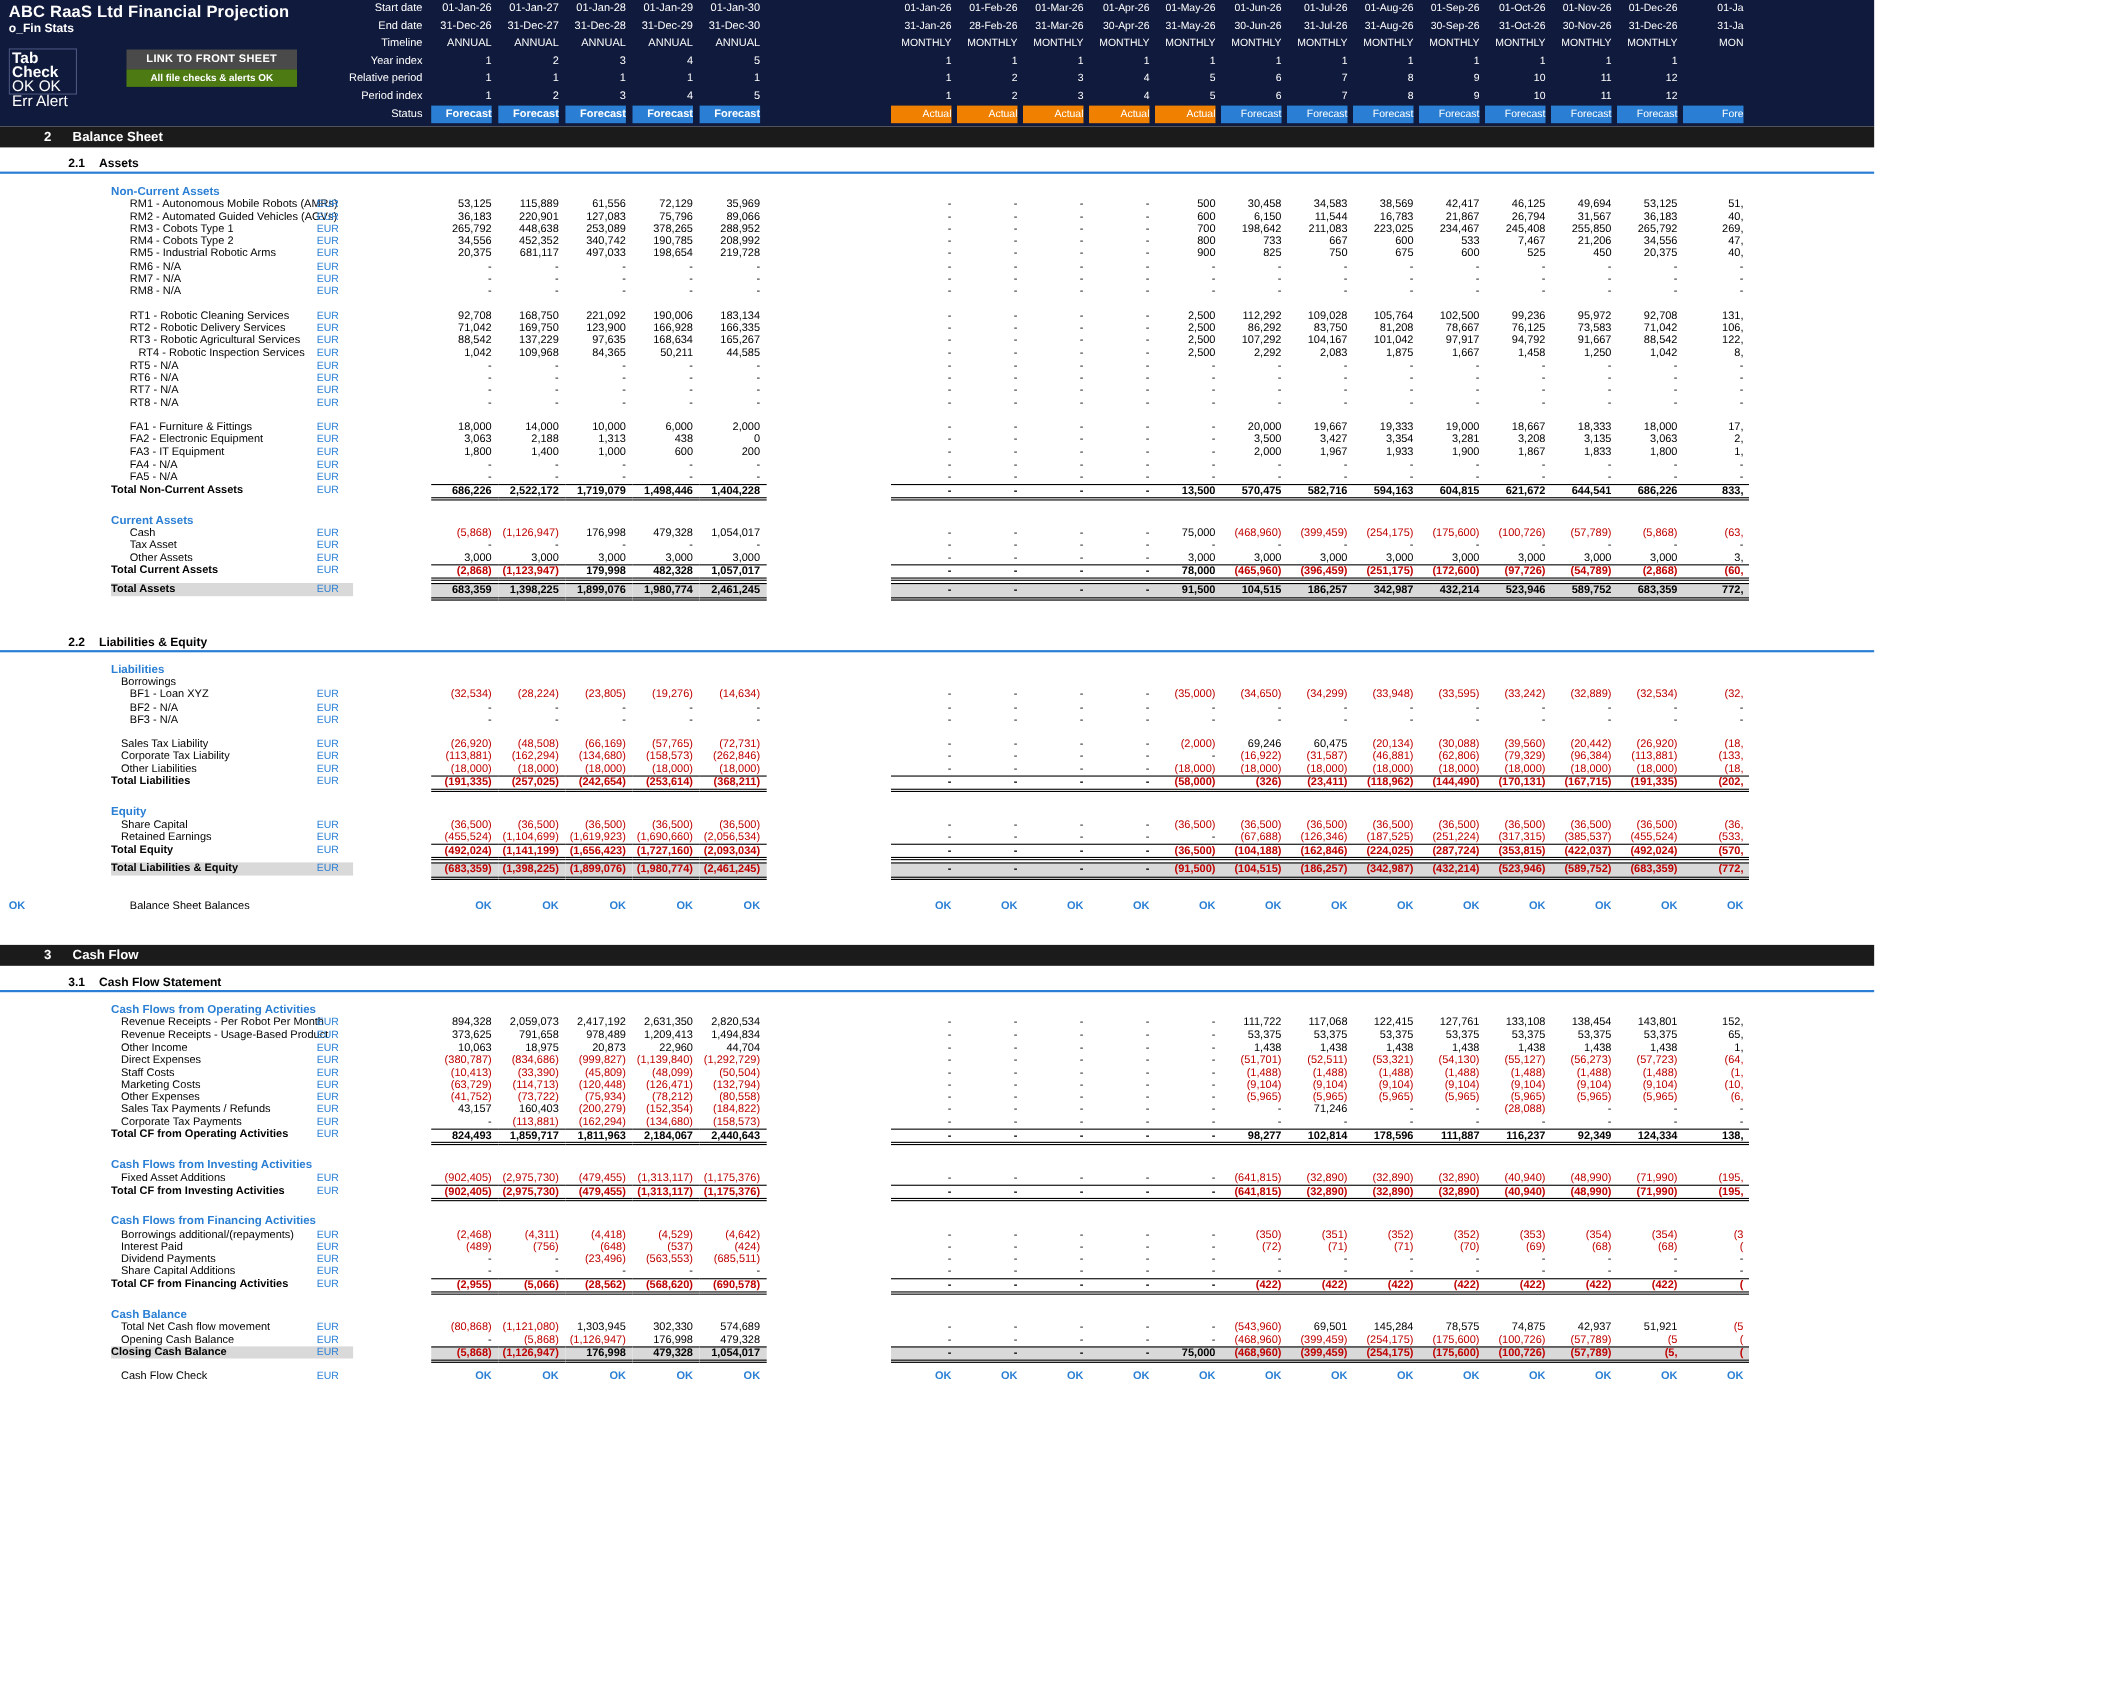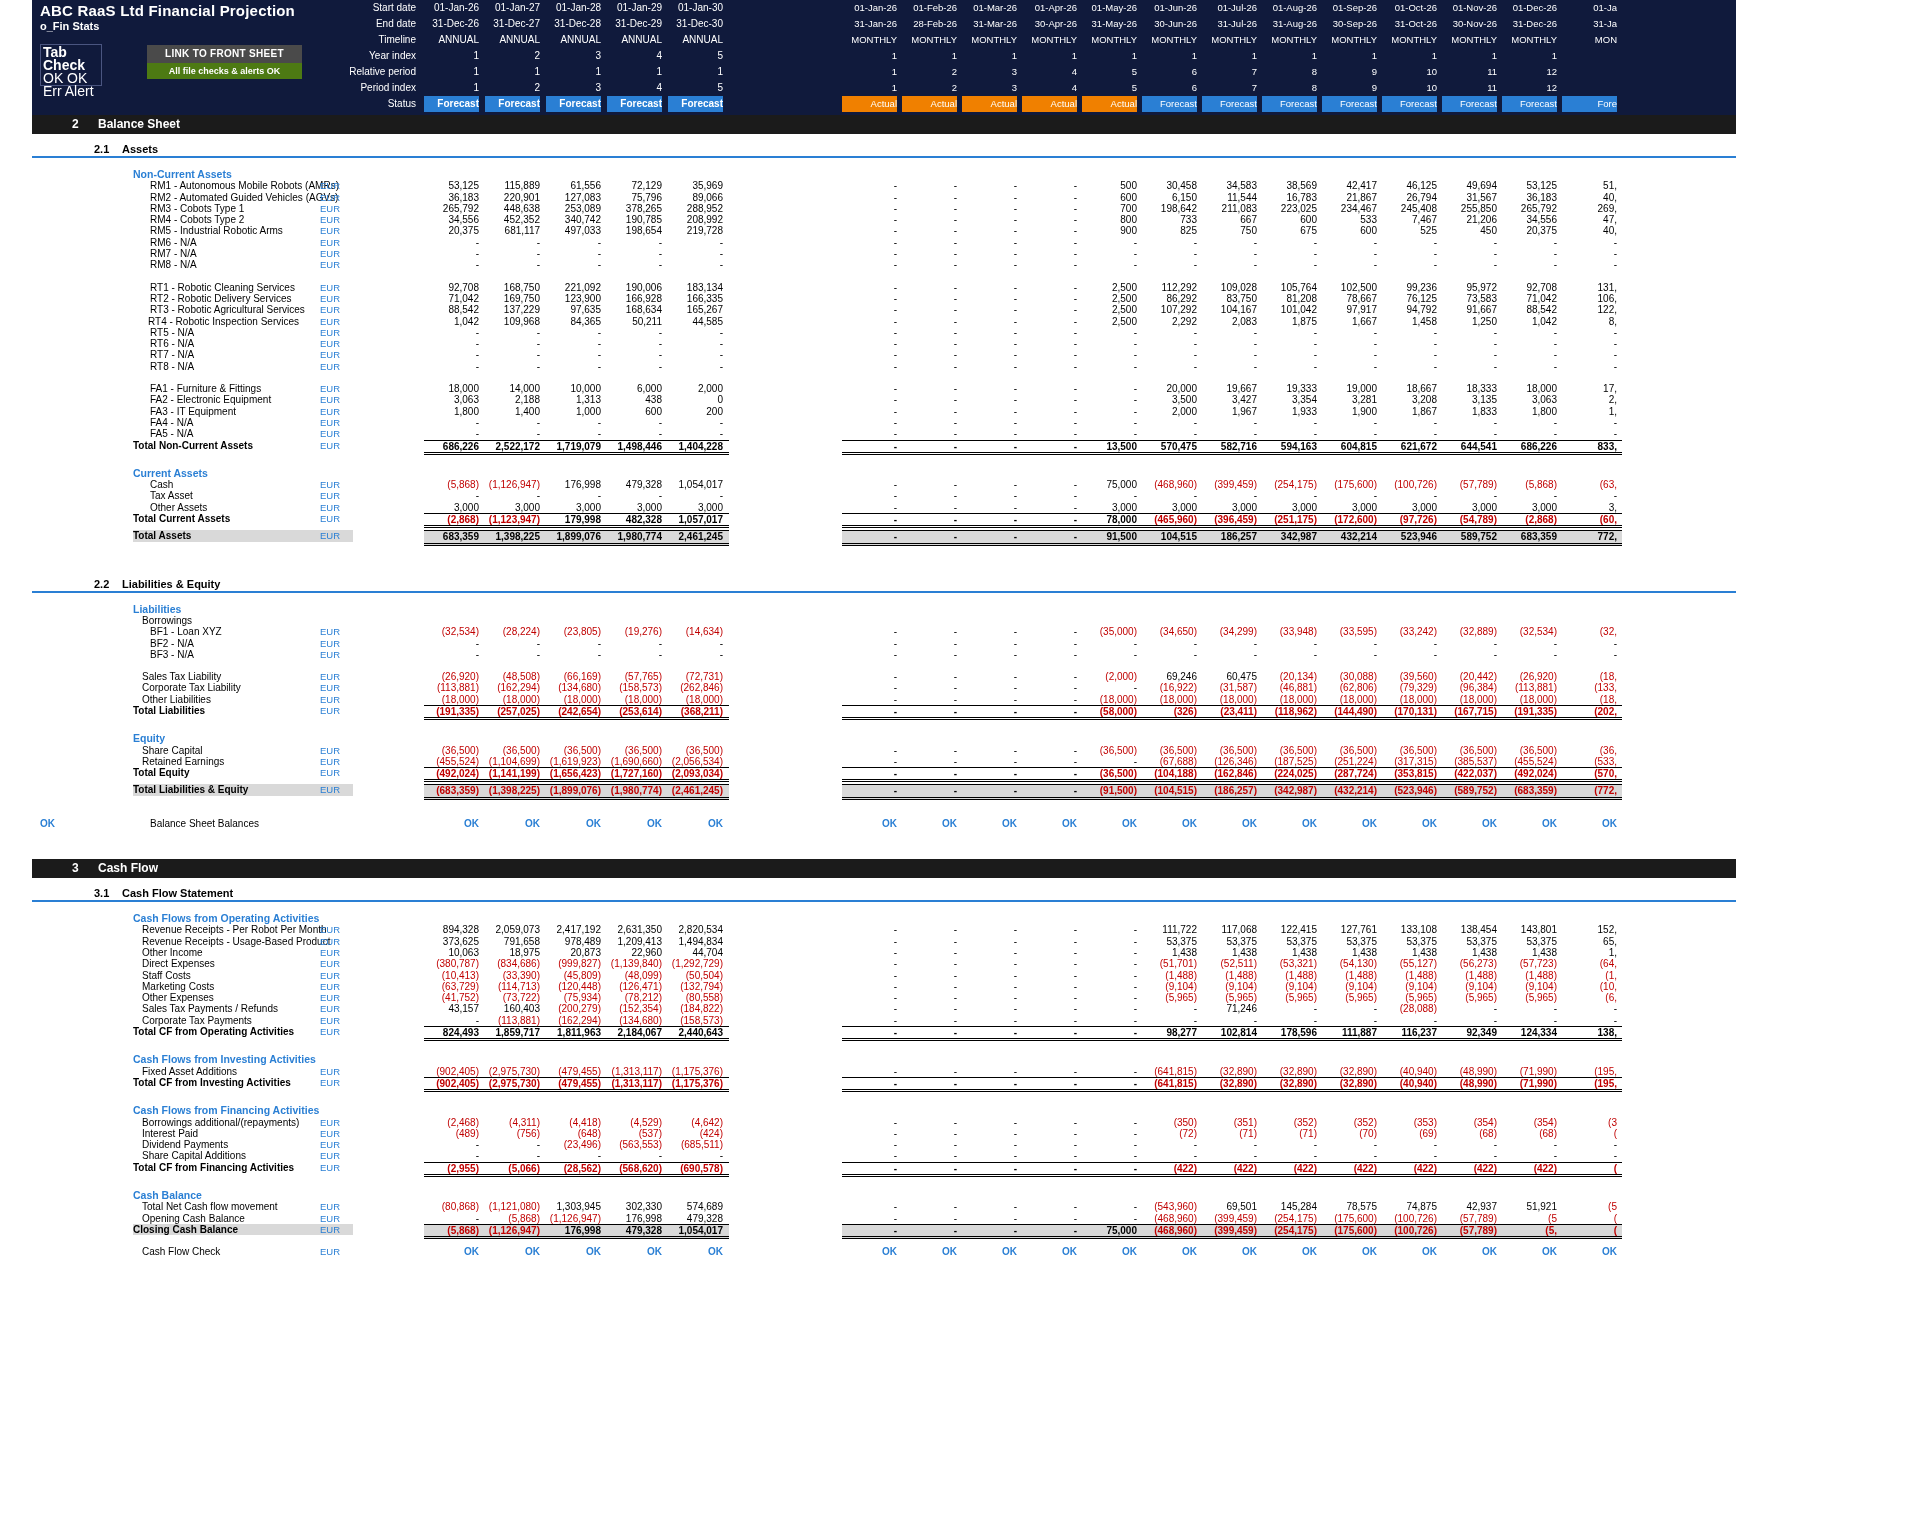--- a/index.html
+++ b/index.html
@@ -15,7 +15,6 @@
     overflow: hidden;
     font-size: 11px;
     color: #000;
-    margin-left: 32px;
   }
 
   

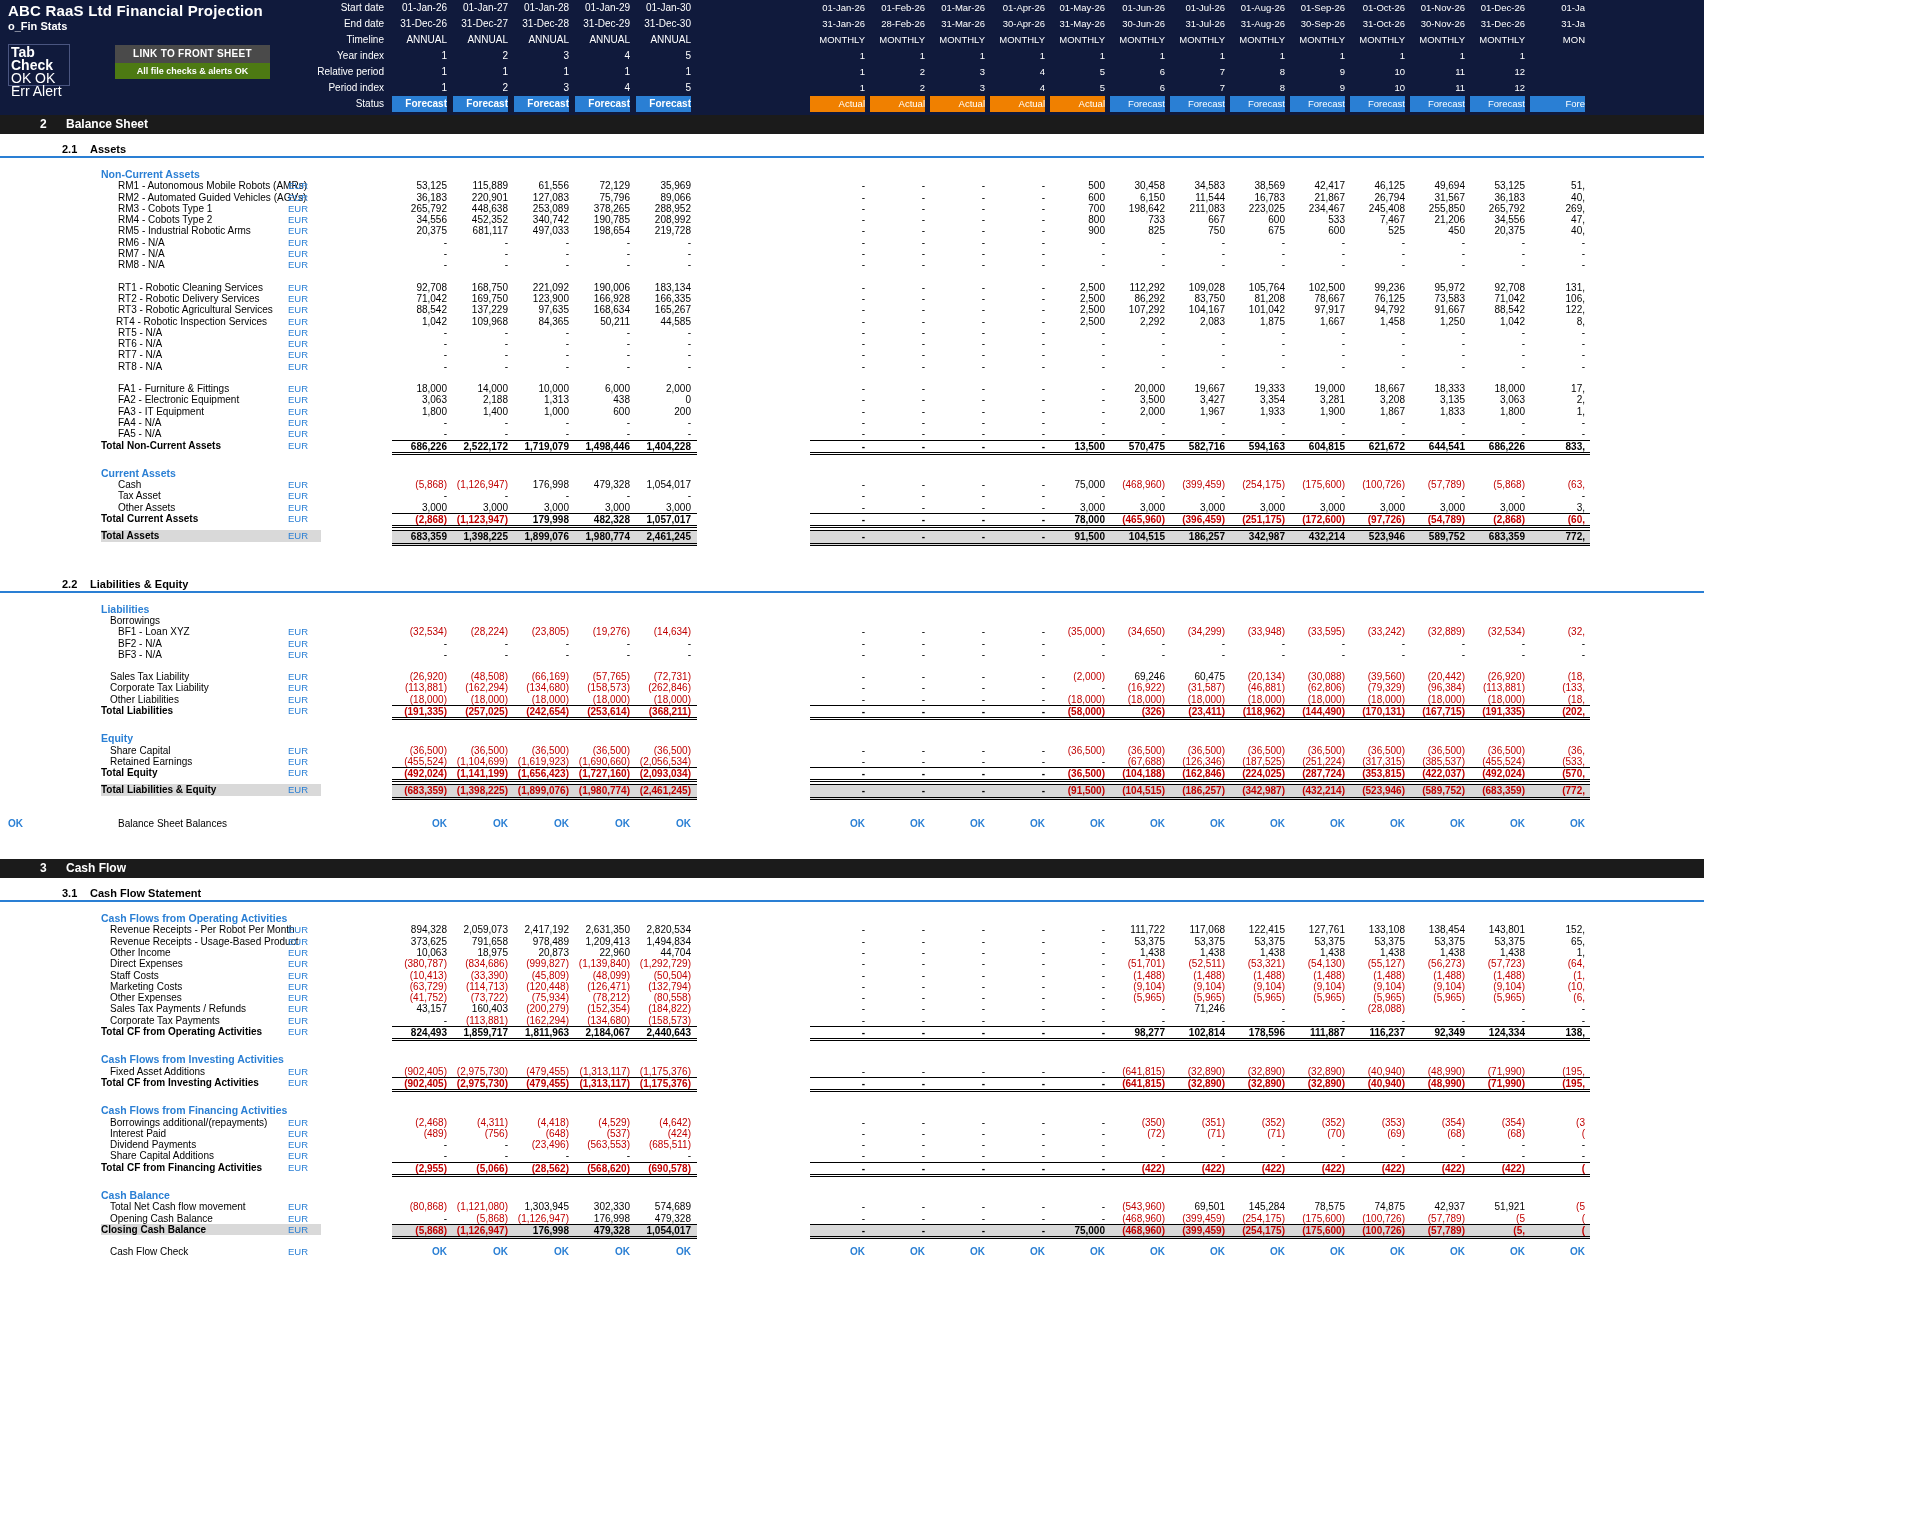--- a/index.html
+++ b/index.html
@@ -651,7 +651,7 @@
         </div>
       </div>
       <div class="row">
-        <span class="lbl" style="left: 116px;">RT4 - Robotic Inspection Services</span>
+        <span class="lbl" style="left: 126px;">RT4 - Robotic Inspection Services</span>
         <span class="cur">EUR</span>
         <div class="cells">
           <div class="cell">1,042</div>

